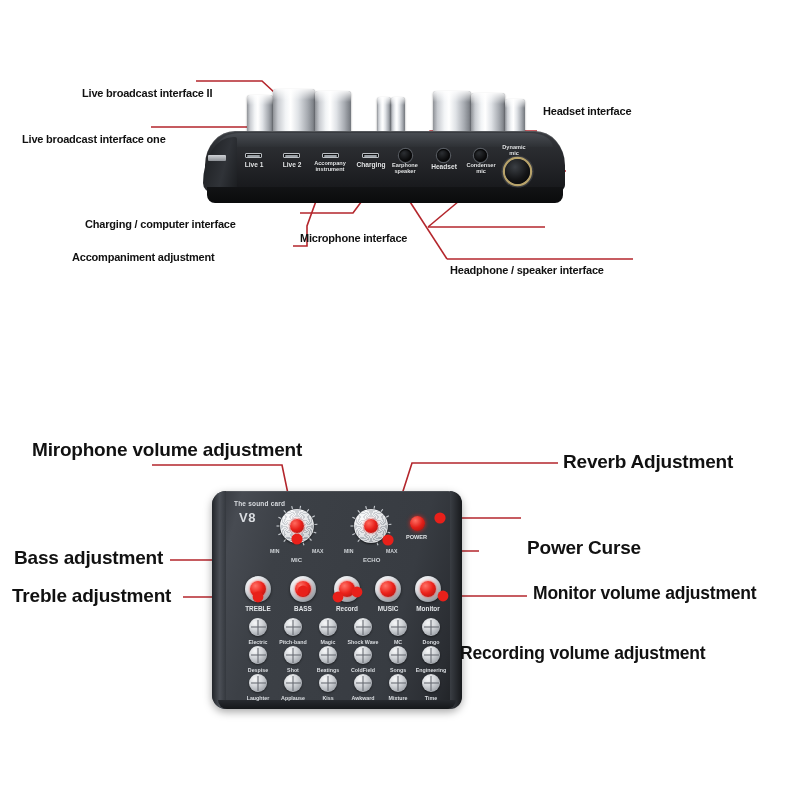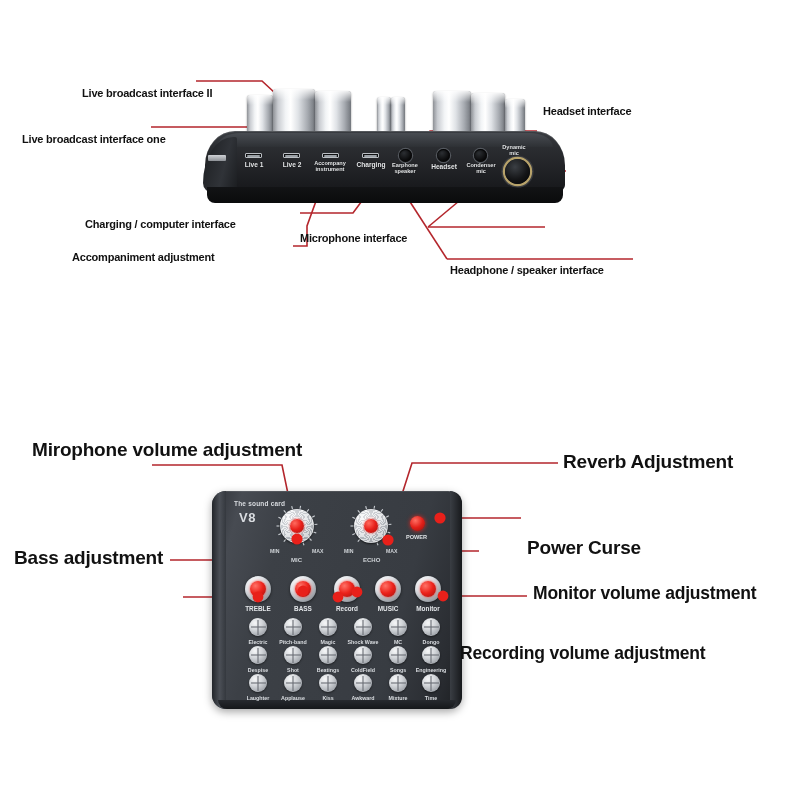--- a/index.html
+++ b/index.html
@@ -579,6 +579,7 @@
   <div class="callout c-bot" style="left:527px; top:494px;margin-top:44px;">Power Curse</div>
   <div class="callout c-bot" style="left:14px;  top:548px;">Bass adjustment</div>
   <div class="callout c-bot-sm" style="left:533px; top:585px;">Monitor volume adjustment</div>
+  <div class="callout c-bot" style="left:12px;  top:586px;">Treble adjustment</div>
   <div class="callout c-bot-sm" style="left:460px; top:645px;">Recording volume adjustment</div>
 
 </div>

